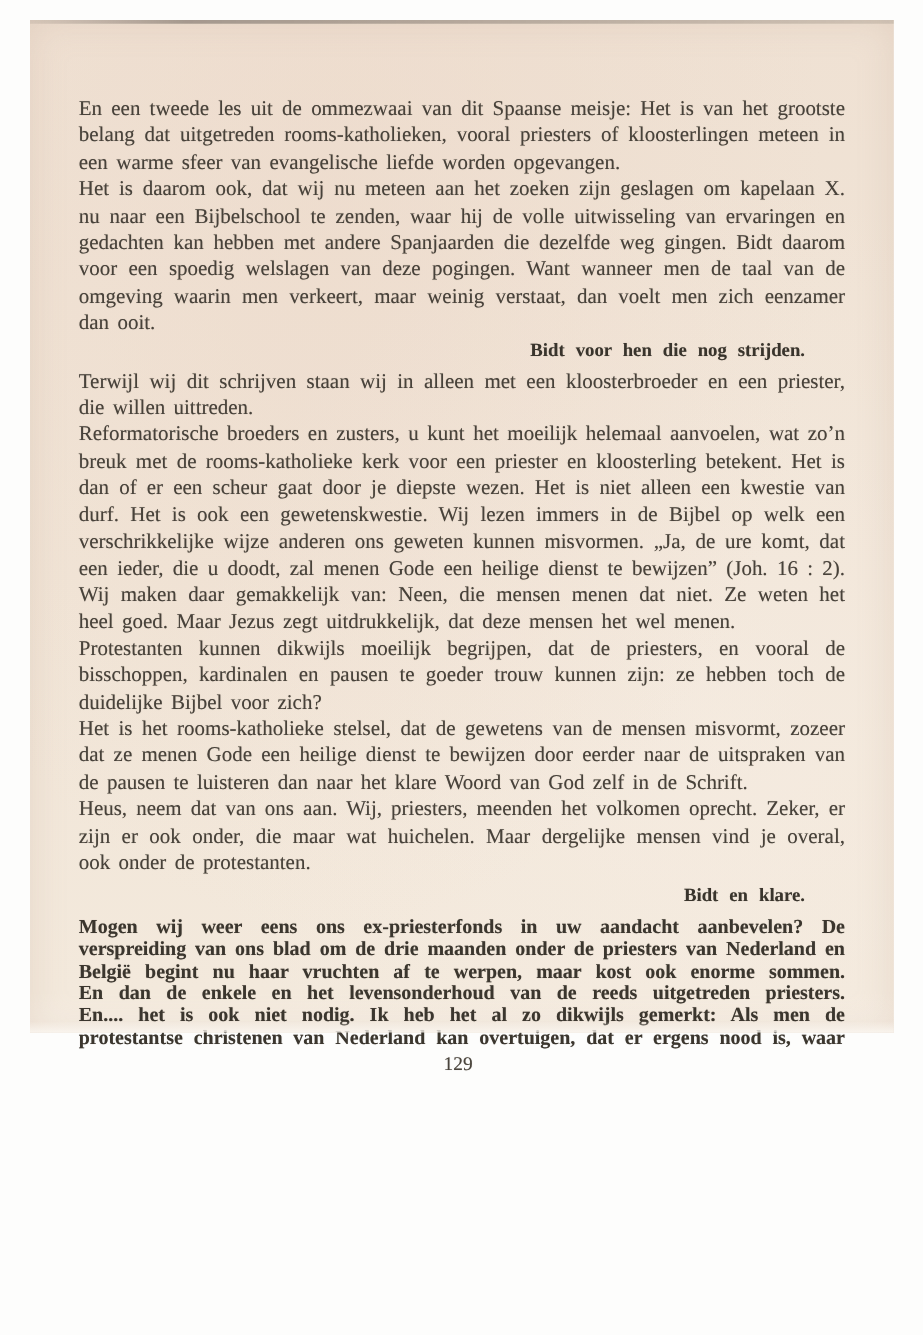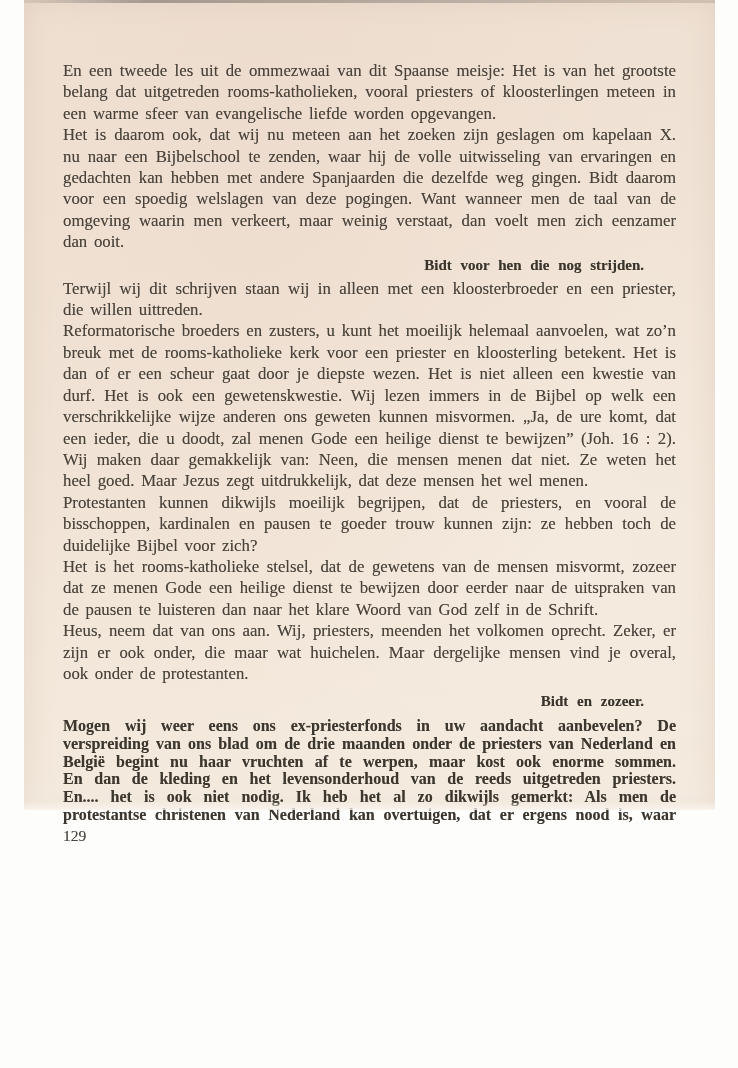--- a/index.html
+++ b/index.html
@@ -18,7 +18,7 @@
   .page {
     position: absolute;
     left: 24px;
-    top: 0;
+    top: 16px;
     width: 691px;
     height: 810px;
     background:

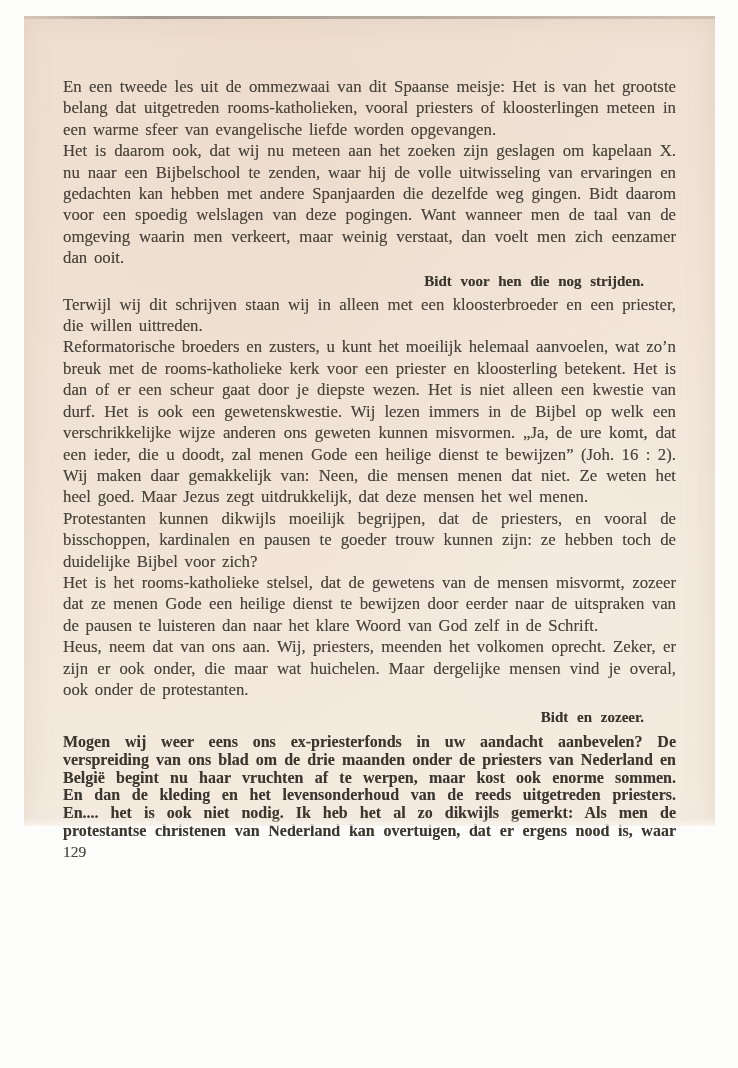--- a/index.html
+++ b/index.html
@@ -109,7 +109,7 @@
     <p class="body-par">Het is het rooms-katholieke stelsel, dat de gewetens van de mensen misvormt, zozeer dat ze menen Gode een heilige dienst te bewijzen door eerder naar de uitspraken van de pausen te luisteren dan naar het klare Woord van God zelf in de Schrift.</p>
     <p class="body-par">Heus, neem dat van ons aan. Wij, priesters, meenden het volkomen oprecht. Zeker, er zijn er ook onder, die maar wat huichelen. Maar dergelijke mensen vind je overal, ook onder de protestanten.</p>
 
-    <p class="heading offer">Bidt en zozeer.</p>
+    <p class="heading offer">Bidt en klare.</p>
 
     <p class="bold-par">Mogen wij weer eens ons ex-priesterfonds in uw aandacht aanbevelen? De verspreiding van ons blad om de drie maanden onder de priesters van Nederland en België begint nu haar vruchten af te werpen, maar kost ook enorme sommen.</p>
     <p class="bold-par">En dan de kleding en het levensonderhoud van de reeds uitgetreden priesters.</p>

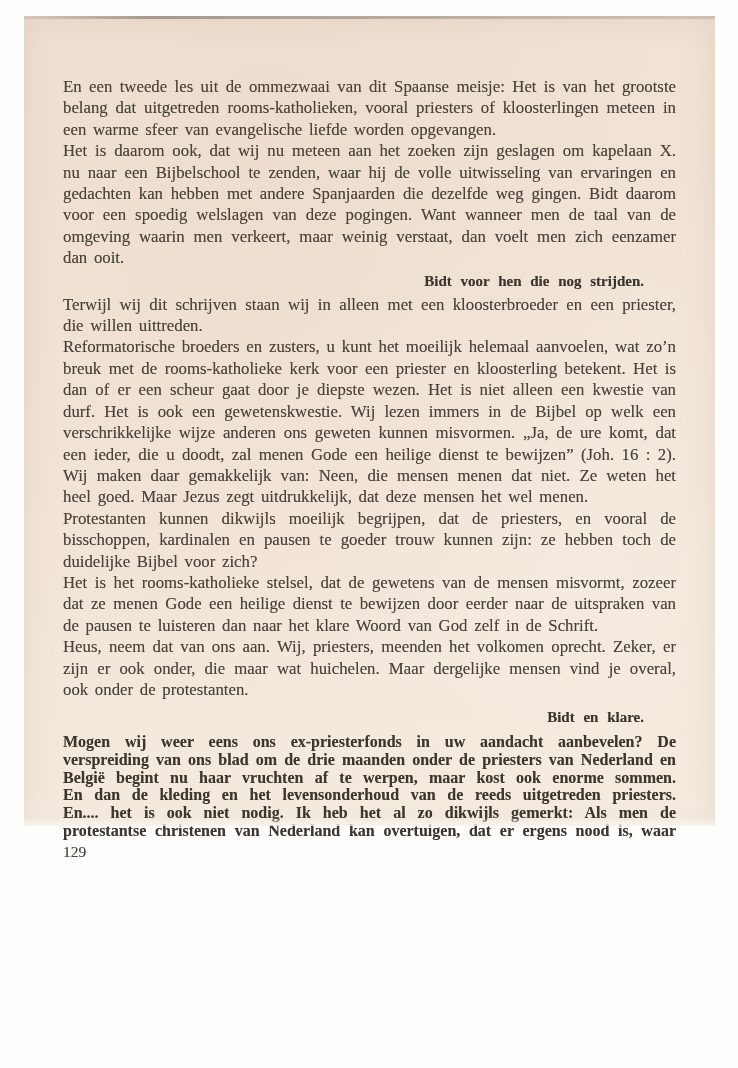--- a/index.html
+++ b/index.html
@@ -112,7 +112,7 @@
     <p class="heading offer">Bidt en klare.</p>
 
     <p class="bold-par">Mogen wij weer eens ons ex-priesterfonds in uw aandacht aanbevelen? De verspreiding van ons blad om de drie maanden onder de priesters van Nederland en België begint nu haar vruchten af te werpen, maar kost ook enorme sommen.</p>
-    <p class="bold-par">En dan de kleding en het levensonderhoud van de reeds uitgetreden priesters.</p>
+    <p class="bold-par">En dan de enkele en het levensonderhoud van de reeds uitgetreden priesters.</p>
     <p class="bold-par">En.... het is ook niet nodig. Ik heb het al zo dikwijls gemerkt: Als men de protestantse christenen van Nederland kan overtuigen, dat er ergens nood is, waar</p>
 
     <p class="page-number">129</p>

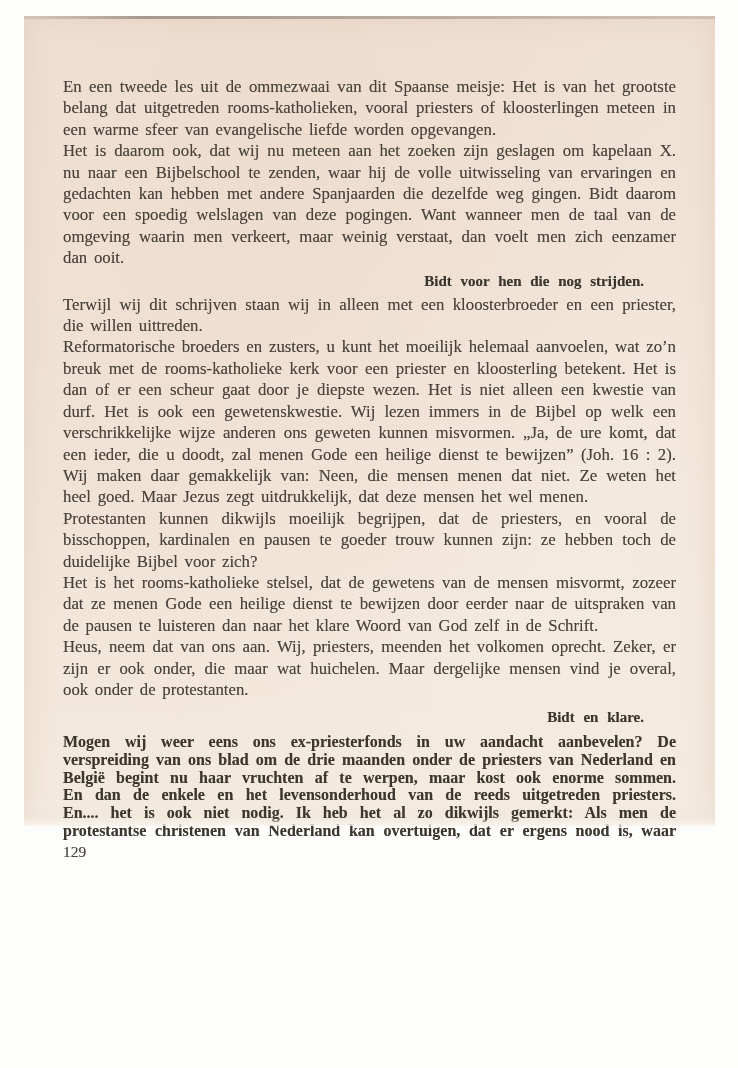--- a/index.html
+++ b/index.html
@@ -85,7 +85,7 @@
   }
   .page-number {
     margin: 2px 0 0 0;
-    text-align: left;
+    text-align: center;
     padding-right: 6px;
     font-size: 15.5px;
     line-height: 20px;

